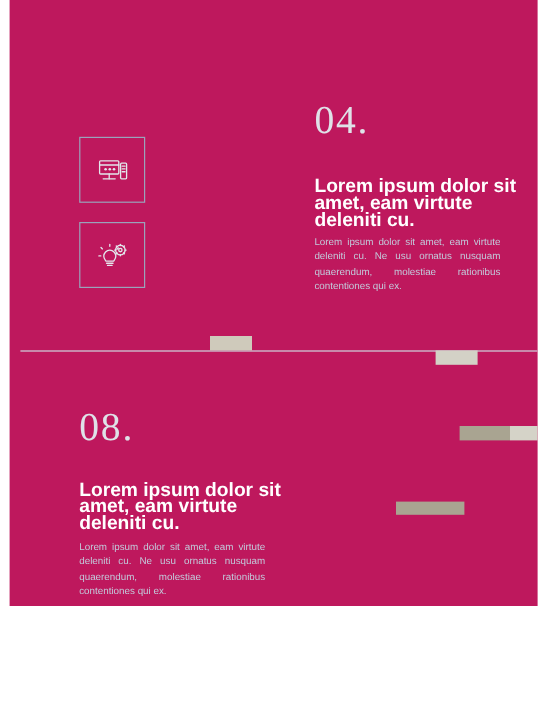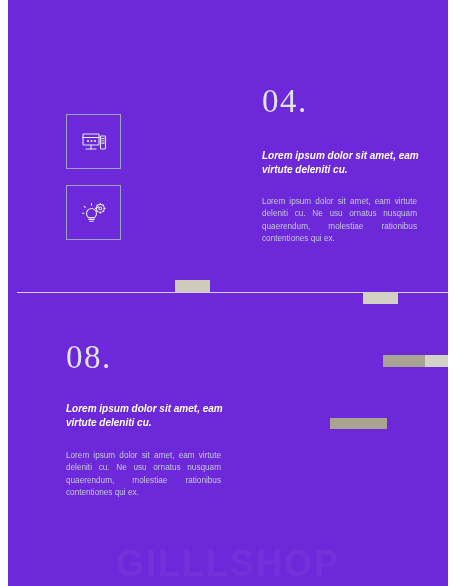--- a/index.html
+++ b/index.html
@@ -19,8 +19,8 @@
     left: 8px;
     top: 0px;
     width: 440px;
-    height: 586px;
-    background: #6d28d9;
+    height: 505px;
+    background: #be185d;
     overflow: hidden;
   }
 

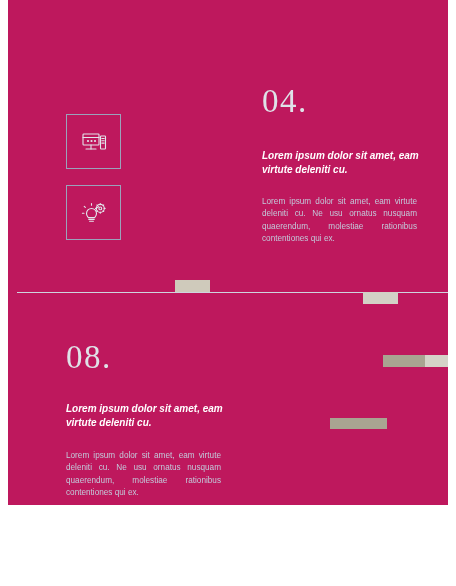--- a/index.html
+++ b/index.html
@@ -54,11 +54,10 @@
   .sub-head {
     position: absolute;
     color: #ffffff;
-    font-size: 10px;
+    font-size: 16px;
     font-weight: bold;
     line-height: 14px;
     width: 175px;
-    font-style: italic;
   }
   #subhead-04 { left: 254px; top: 149px; }
   #subhead-03 { left: 58px; top: 402px; }

